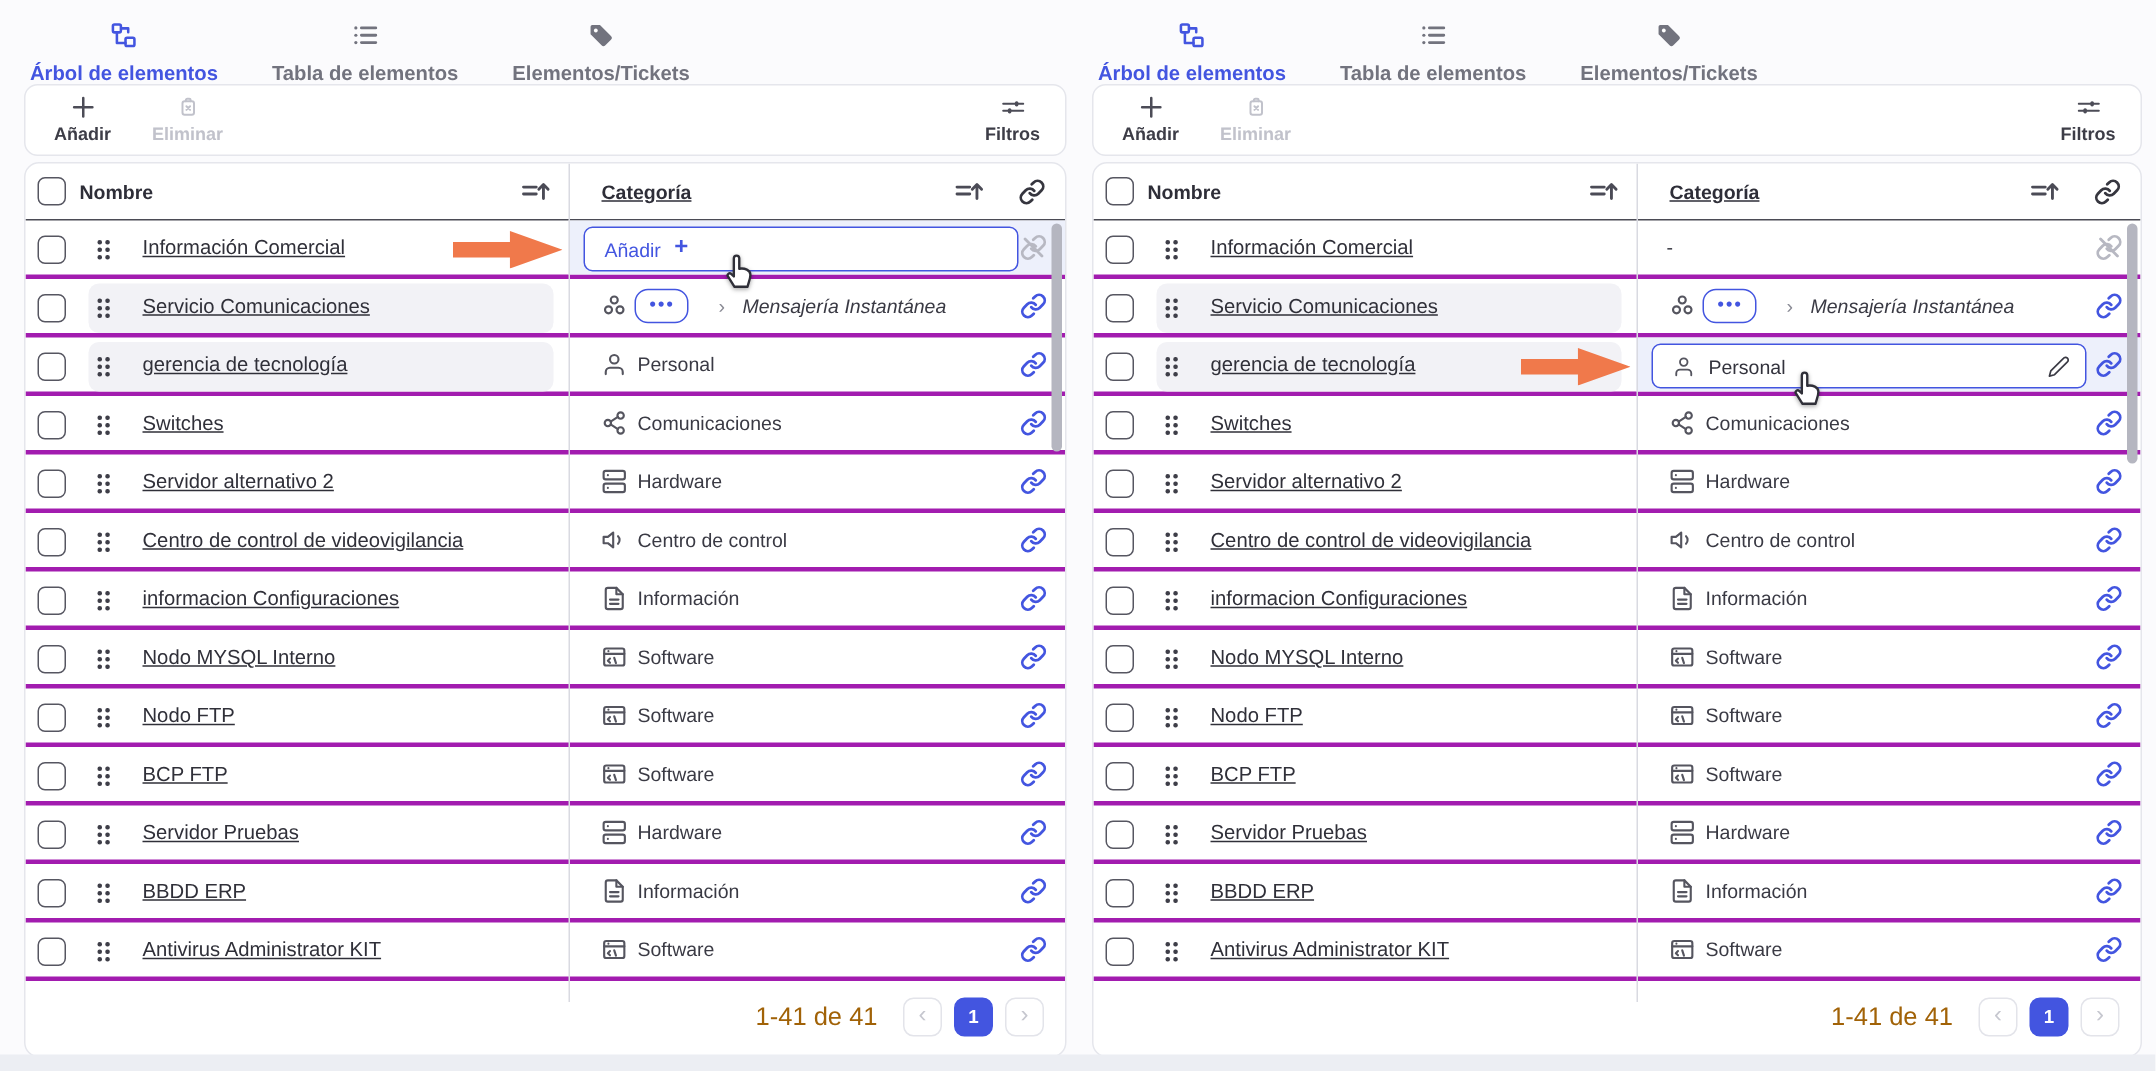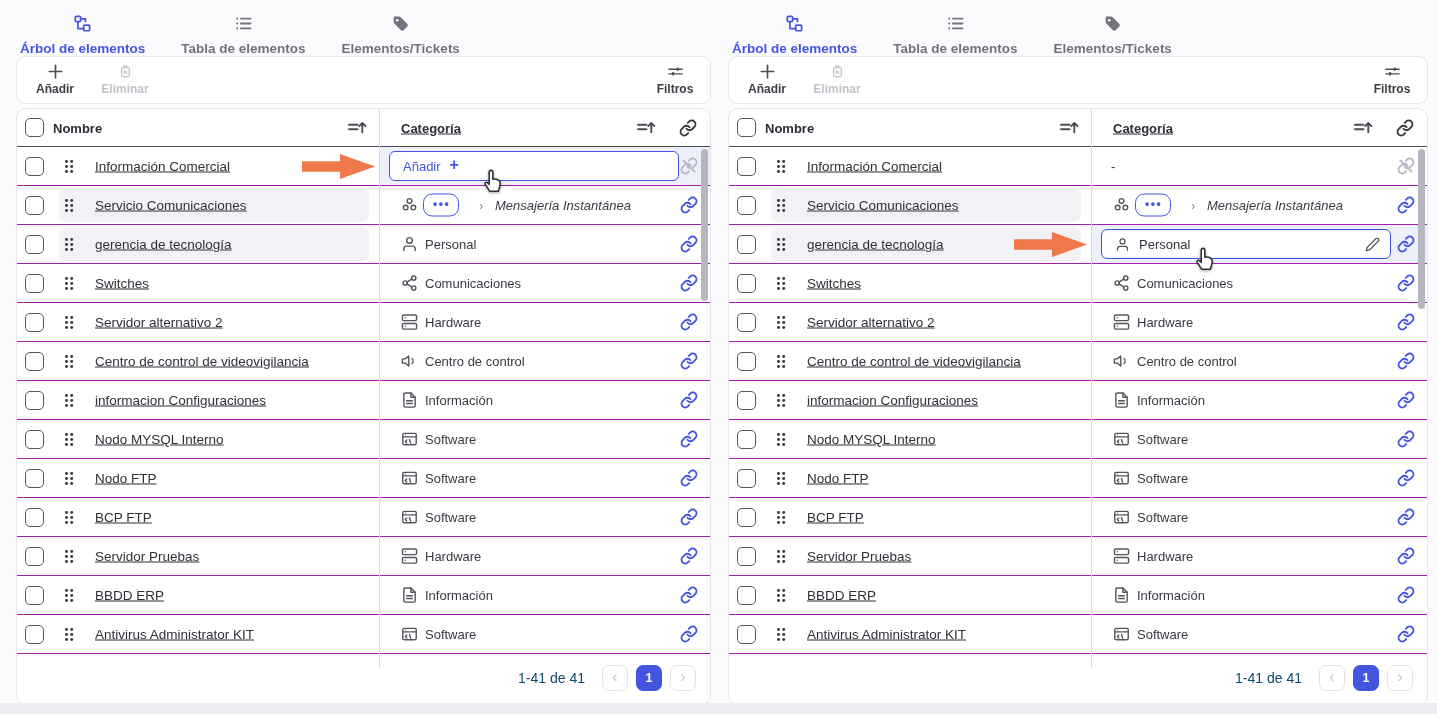--- a/index.html
+++ b/index.html
@@ -61,7 +61,7 @@
   .h-link{position:absolute;right:13px;top:10px;width:18px;height:18px;color:#36363f;}
 
   .rows{position:relative;}
-  .row{position:relative;height:39px;border-bottom:1px solid #a21caf;box-sizing:border-box;overflow:visible;}
+  .row{position:relative;height:39px;border-bottom:3px solid #a21caf;box-sizing:border-box;overflow:visible;}
   .row .cb{top:10px;}
   .hlbg{position:absolute;left:42px;top:2.5px;width:310px;height:33px;background:#f2f2f6;border-radius:7px;z-index:0;}
   .drag{position:absolute;left:48px;top:13px;z-index:1;cursor:grab;width:9px;height:14px;}

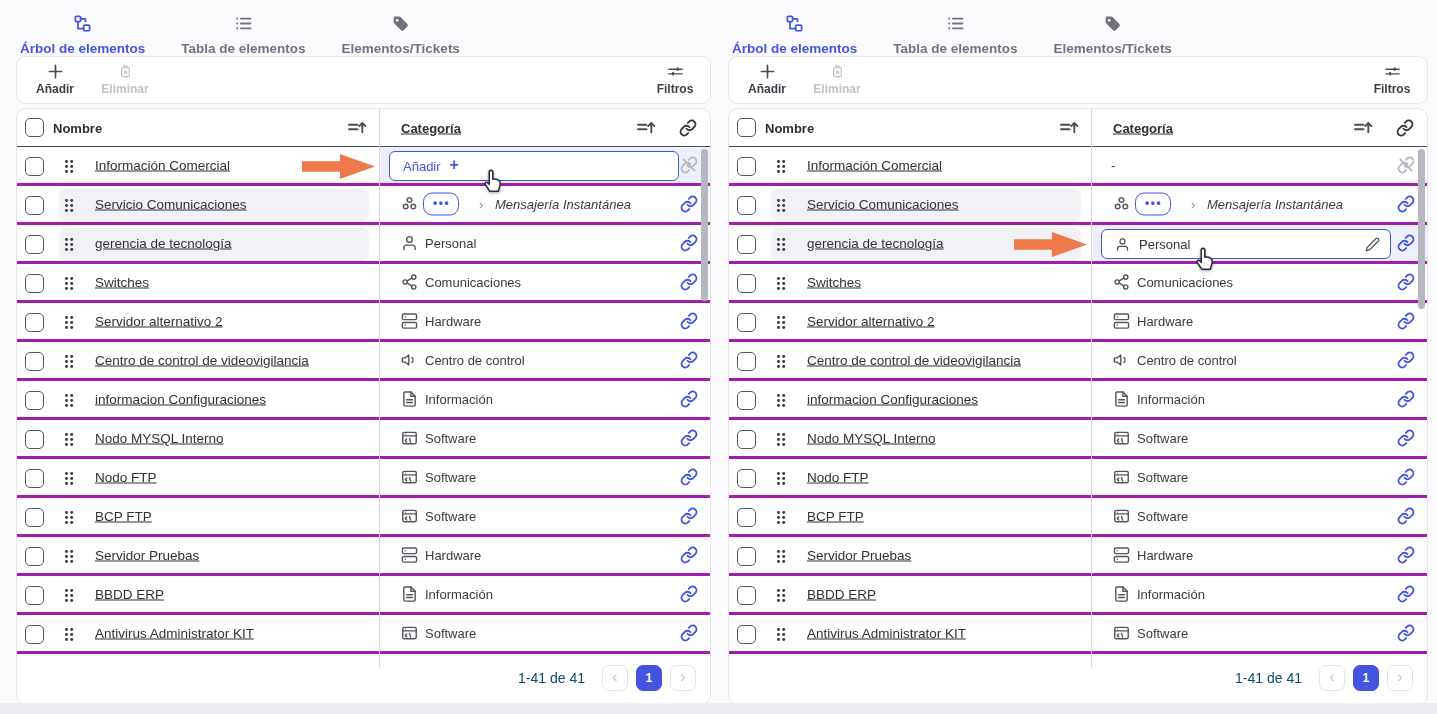--- a/index.html
+++ b/index.html
@@ -100,7 +100,7 @@
 
   .tfoot{position:absolute;left:0;right:0;bottom:0;height:52px;display:flex;align-items:center;
          justify-content:flex-end;padding-right:14px;gap:8px;box-sizing:border-box;}
-  .range{font-size:14px;color:#0c4a6e;margin-right:9px;}
+  .range{font-size:17px;color:#a16207;margin-right:9px;}
   .pgbtn{width:26px;height:26px;border:1px solid #e3e4ea;border-radius:7px;display:flex;align-items:center;
          justify-content:center;color:#c6c7cf;font-size:16px;cursor:pointer;background:#fff;box-sizing:border-box;
          padding-bottom:2px;}

